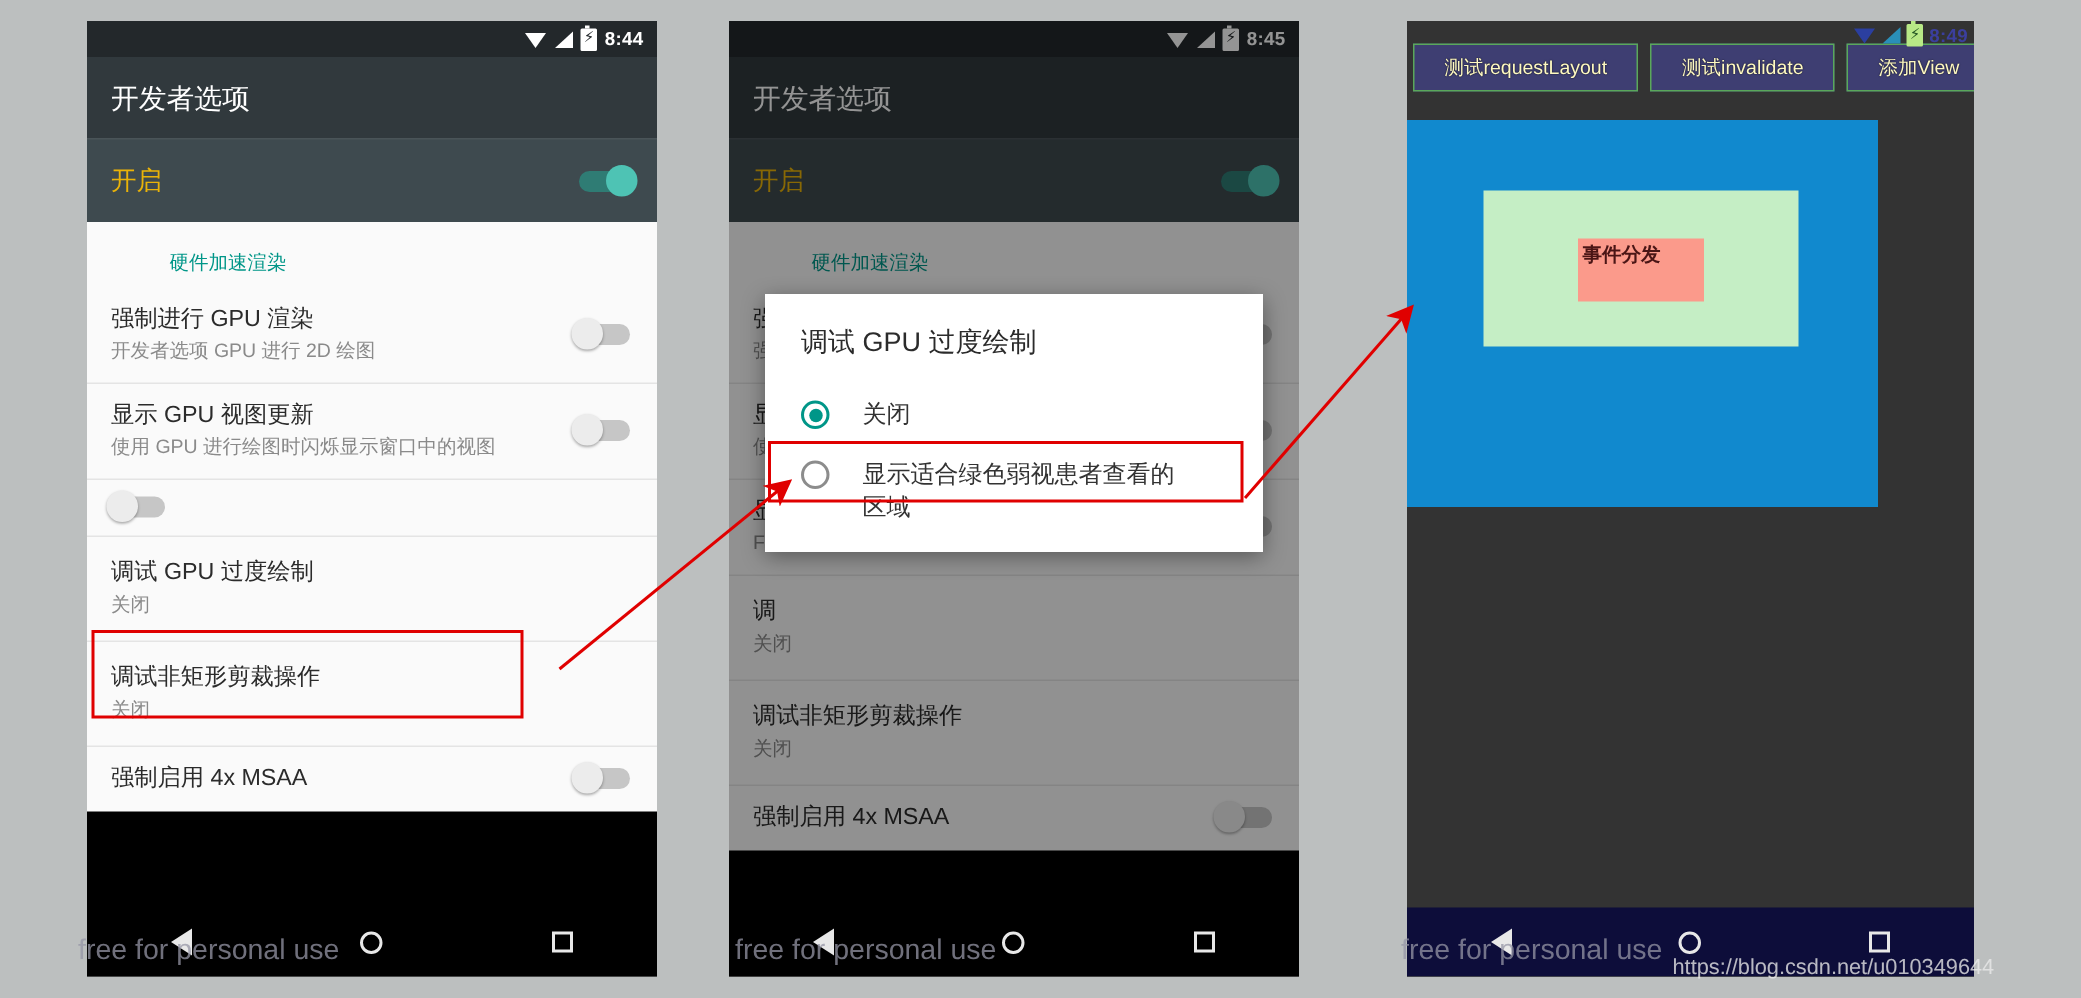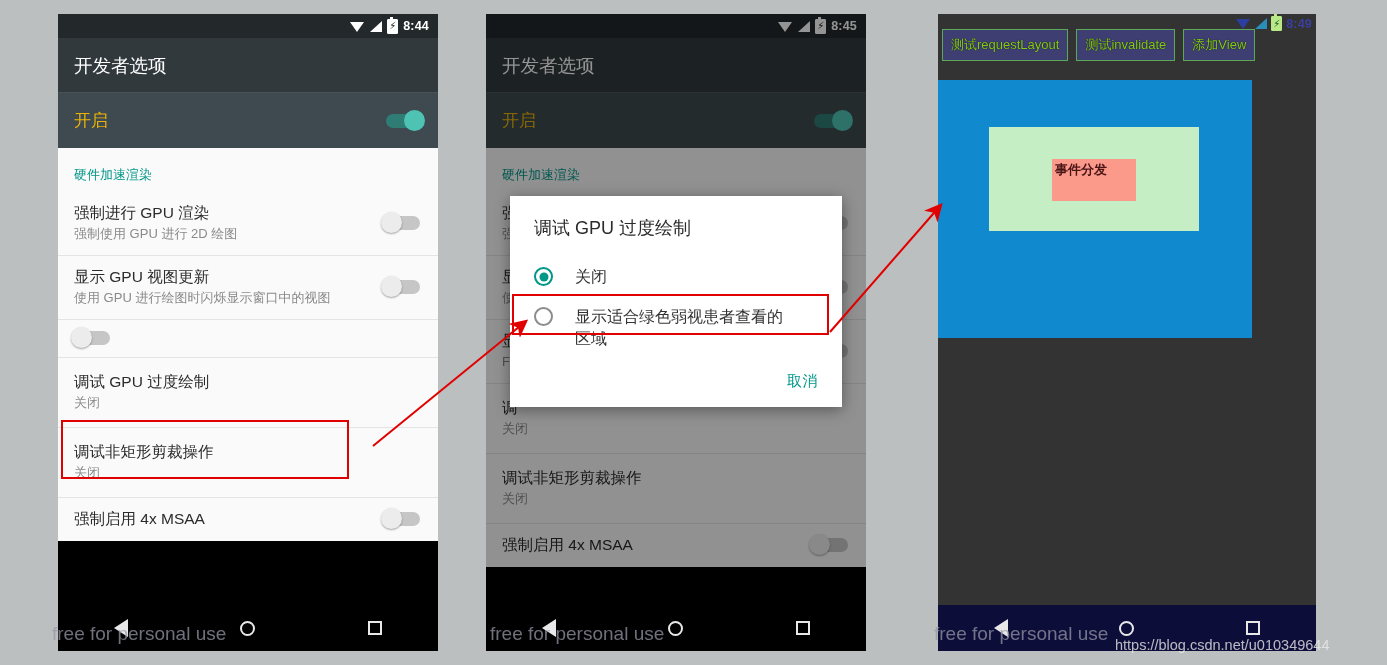--- a/index.html
+++ b/index.html
@@ -227,9 +227,9 @@
   .abtn {
     background: #3e3e72;
     border: 1.5px solid #5aa85a;
-    color: #84cc16;
+    color: #fef9c3;
     font-size: 13px;
-    padding: 6px 8px;
+    padding: 6px 20px;
     white-space: nowrap;
     box-sizing: border-box;
     text-shadow: 0 0 1px #000;

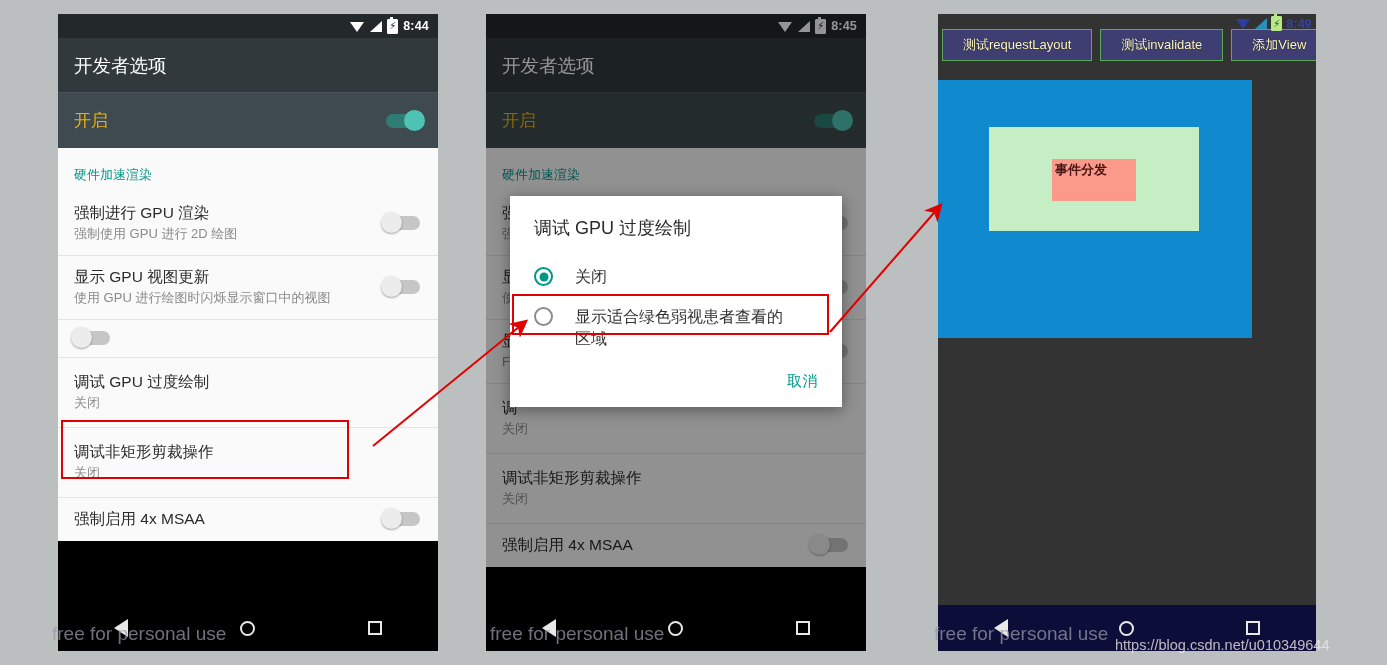--- a/index.html
+++ b/index.html
@@ -113,6 +113,7 @@
     font-size: 13px;
     padding: 18px 16px 8px 16px;
     font-weight: normal;
+    margin-left: 39px;
   }
   .row {
     position: relative;

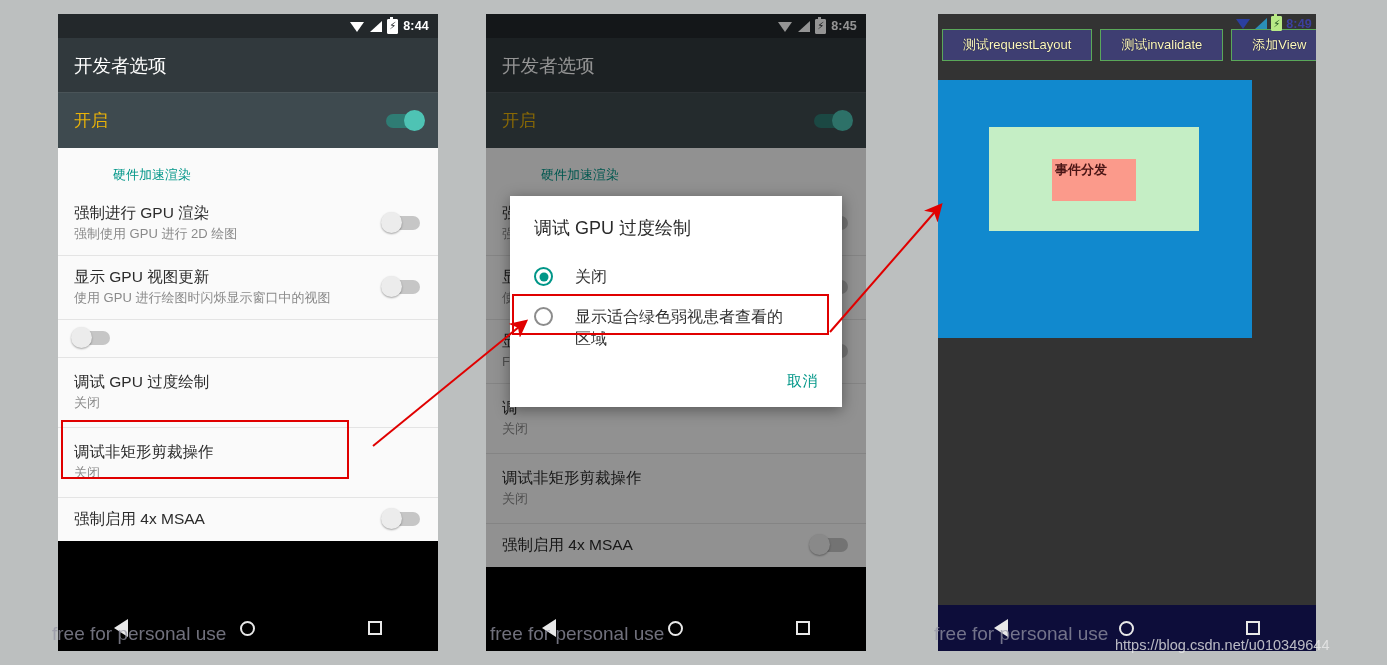--- a/index.html
+++ b/index.html
@@ -320,7 +320,7 @@
       <div class="row no-top">
         <span class="row-text">
           <span class="row-title">强制进行 GPU 渲染</span>
-          <span class="row-sub">强制使用 GPU 进行 2D 绘图</span>
+          <span class="row-sub">开发者选项 GPU 进行 2D 绘图</span>
         </span>
         <span class="switch-off">
             <span class="knob"></span>

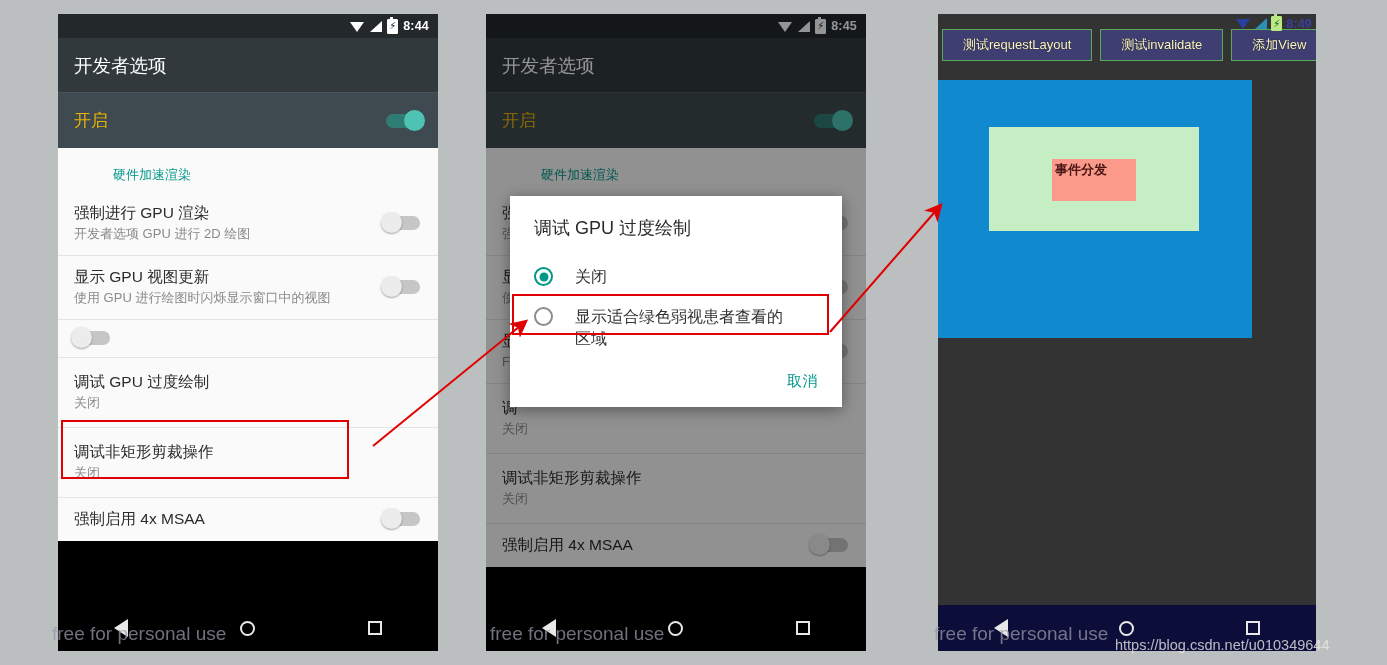--- a/index.html
+++ b/index.html
@@ -463,9 +463,6 @@
         <span class="opt-label" style="max-width:220px;">显示适合绿色弱视患者查看的区域</span>
       </div>
 
-      <div class="dialog-actions">
-        <span class="dialog-cancel">取消</span>
-      </div>
     </div>
 
     <div class="navbar">

